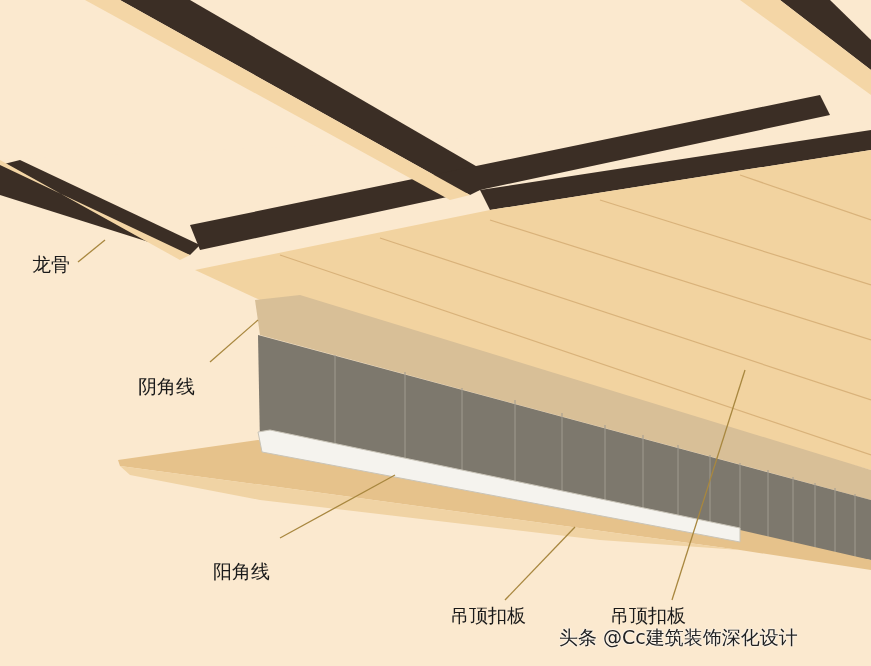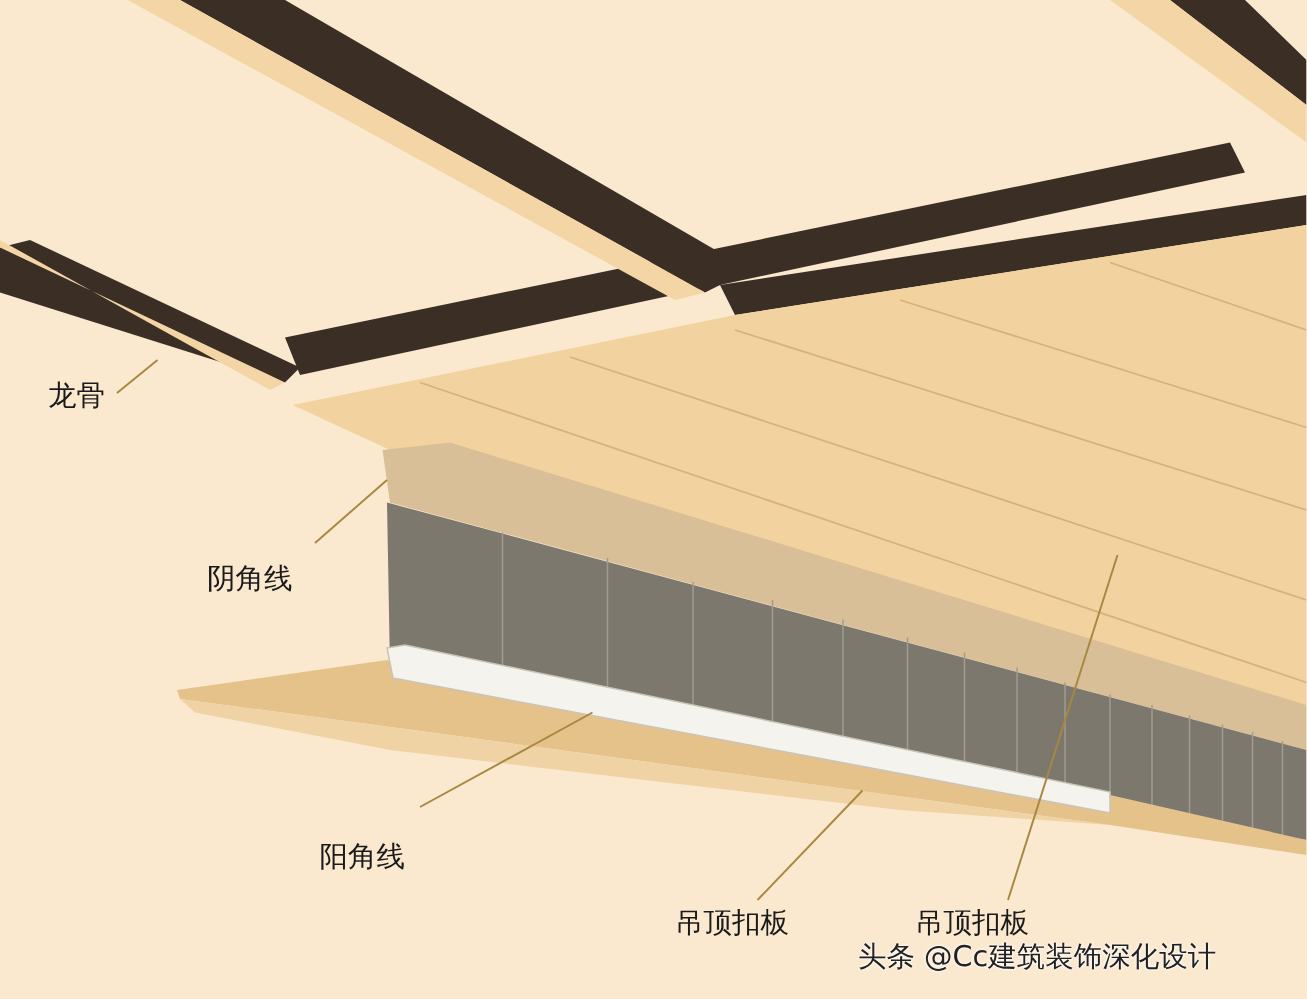--- a/index.html
+++ b/index.html
@@ -80,7 +80,7 @@
   <div class="lbl" style="left:213px;top:536px;margin-top:26px;">阳角线</div>
   <div class="lbl" style="left:450px;top:606px;">吊顶扣板</div>
   <div class="lbl" style="left:610px;top:606px;">吊顶扣板</div>
-  <div class="wm" style="left:572px;top:625px;">头条 @Cc建筑装饰深化设计</div>
+  <div class="wm" style="left:559px;top:625px;">头条 @Cc建筑装饰深化设计</div>
 </div>
 
 </body></html>

